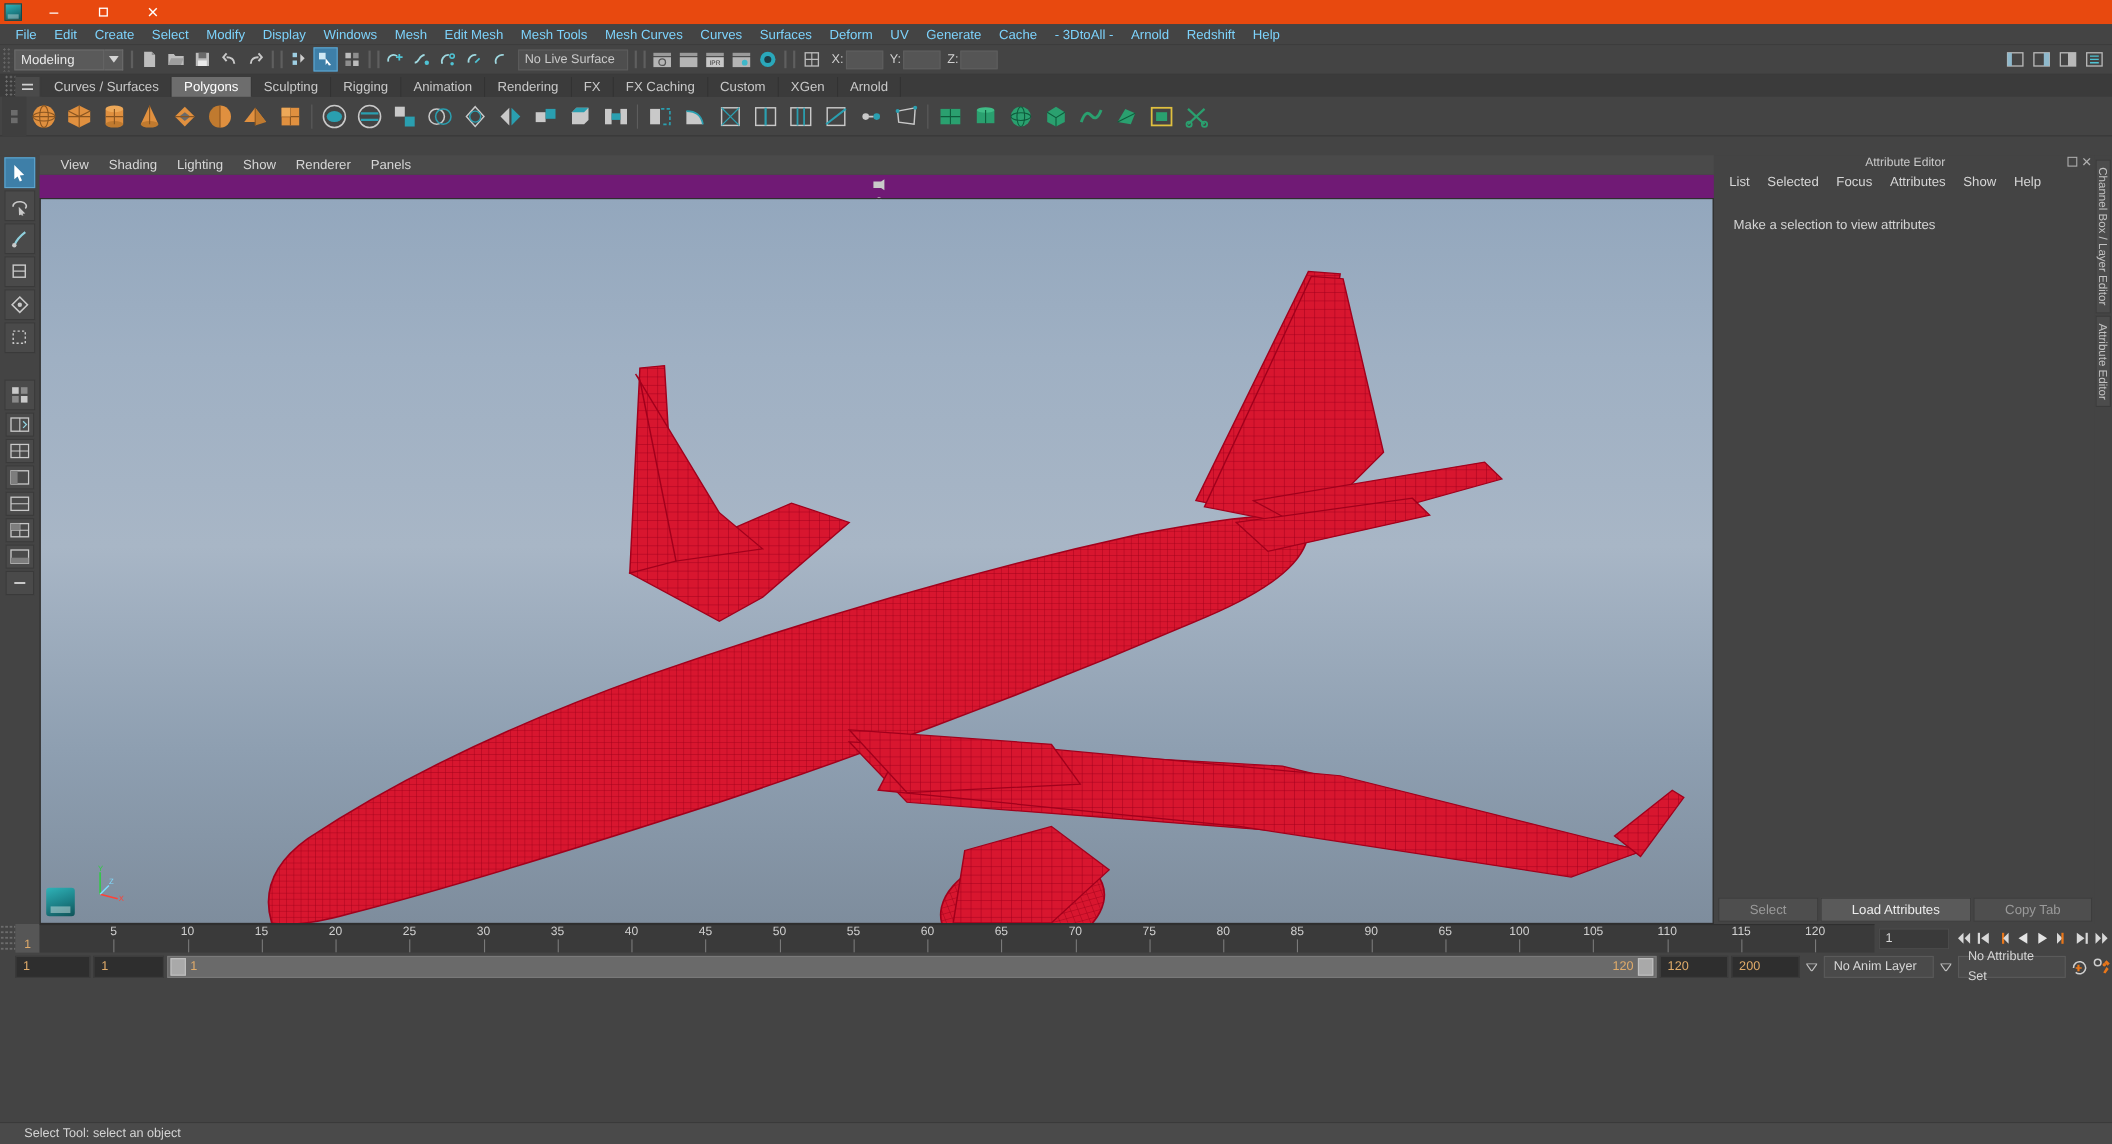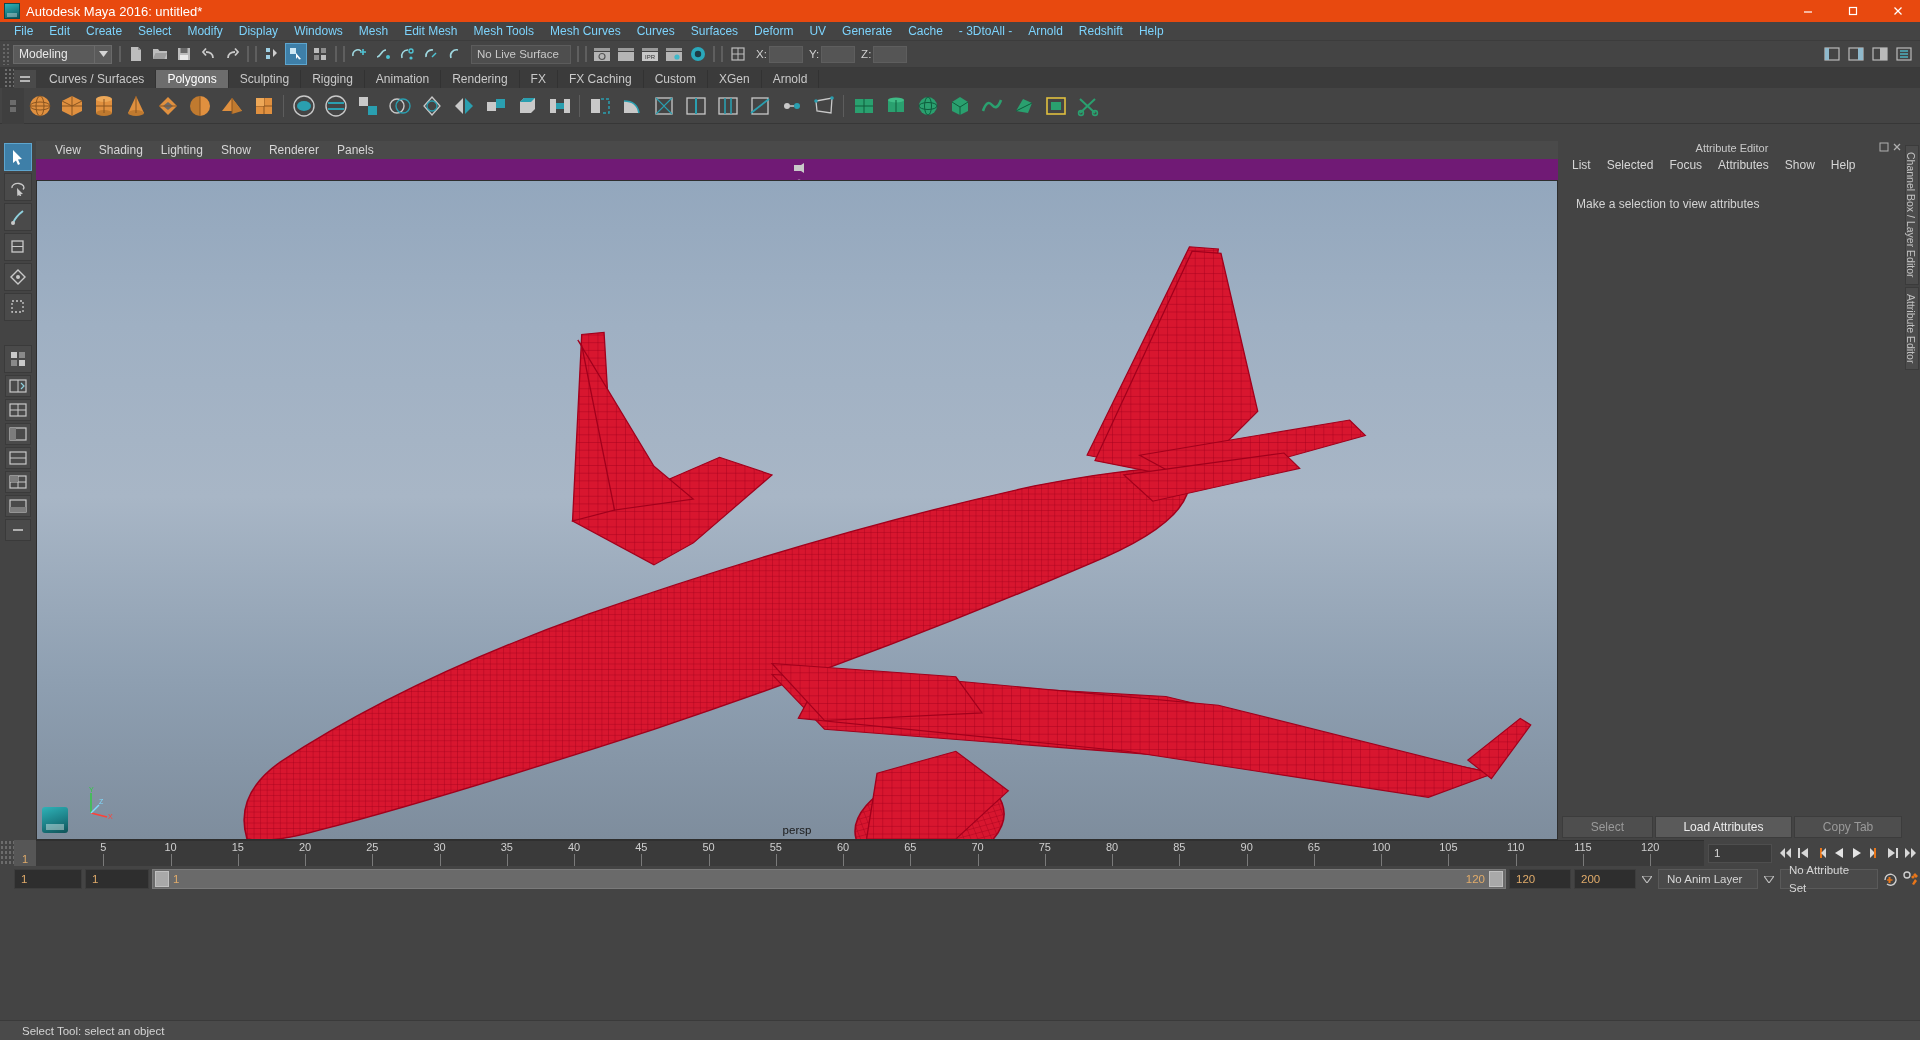--- a/index.html
+++ b/index.html
@@ -295,7 +295,6 @@
 
   <div class="titlebar">
     <div class="title-logo"></div>
-    <div class="title-text">Autodesk Maya 2016: untitled*</div>
     <div class="win-btns">
       <div class="win-btn">
         <svg width="12" height="12" viewBox="0 0 12 12">

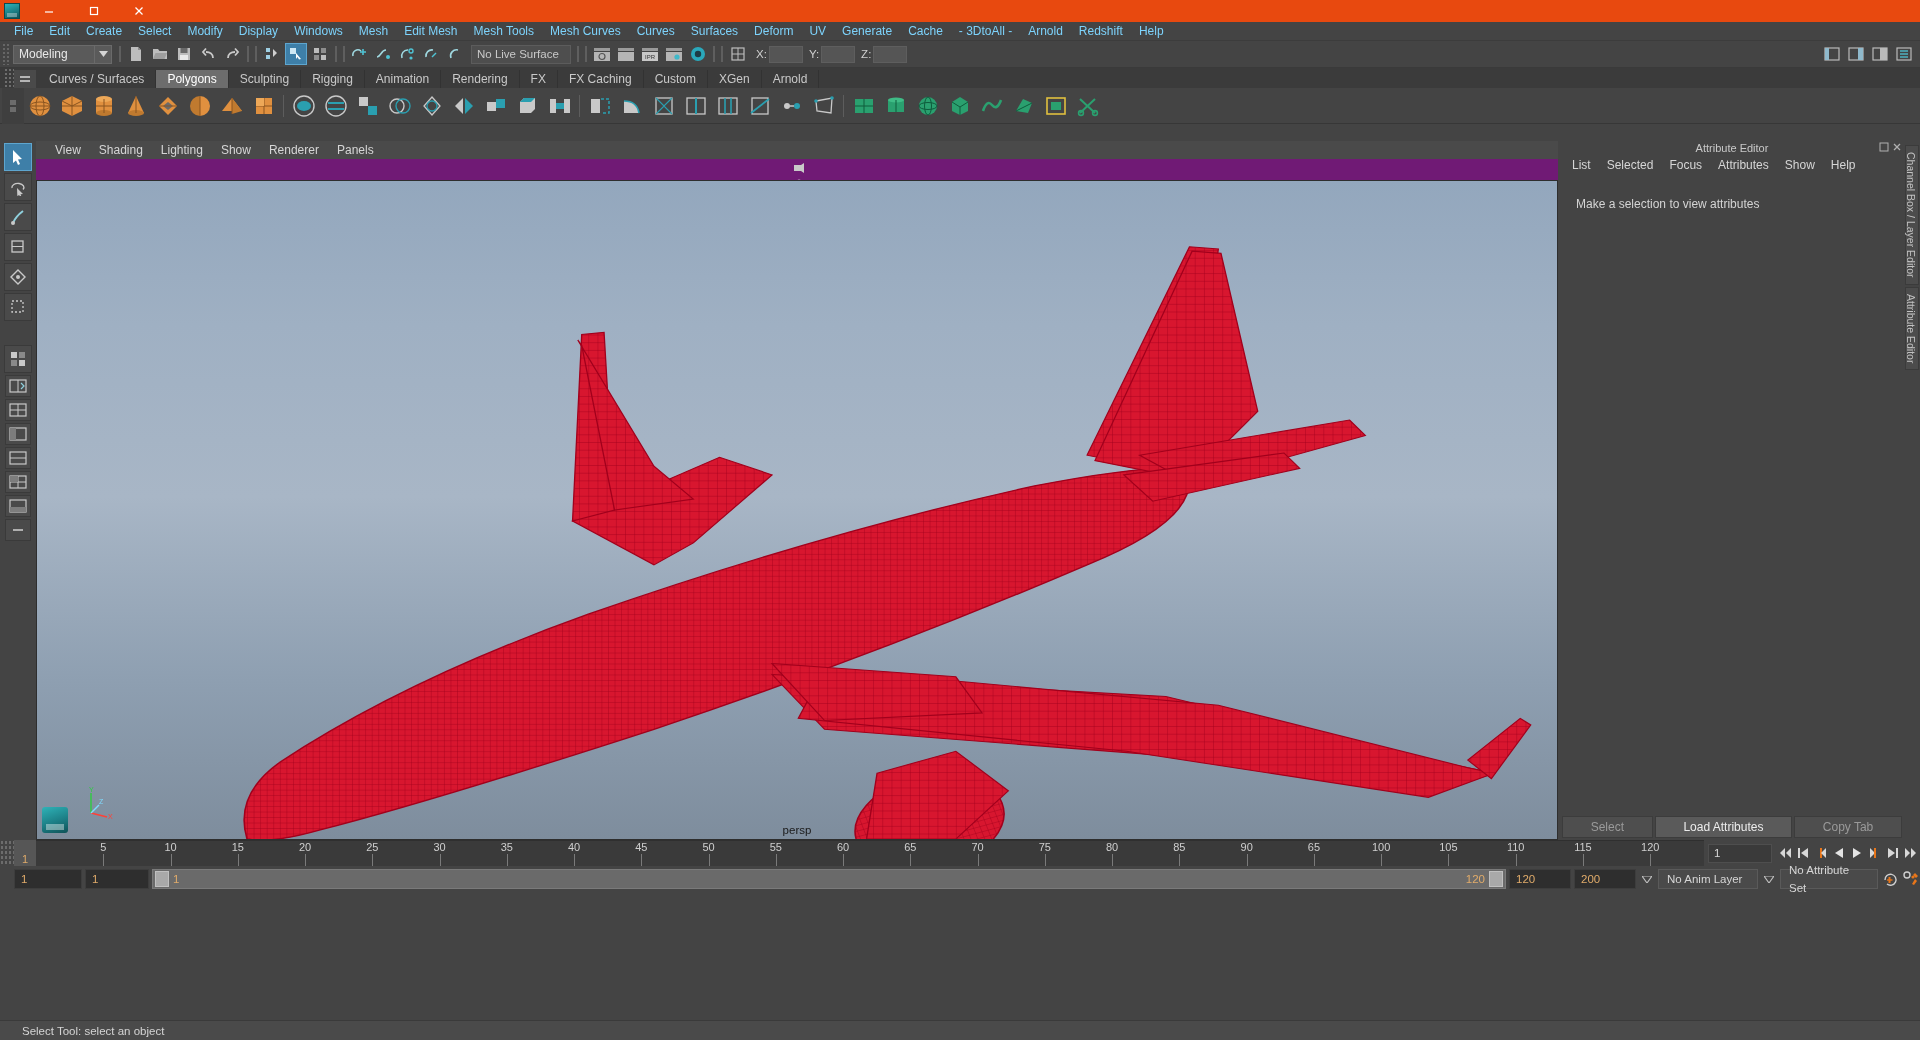--- a/index.html
+++ b/index.html
@@ -1092,7 +1092,6 @@
         </div>
 
         <div class="maya-logo"></div>
-        <div class="vp-label">persp</div>
       </div>
     </div>
 

